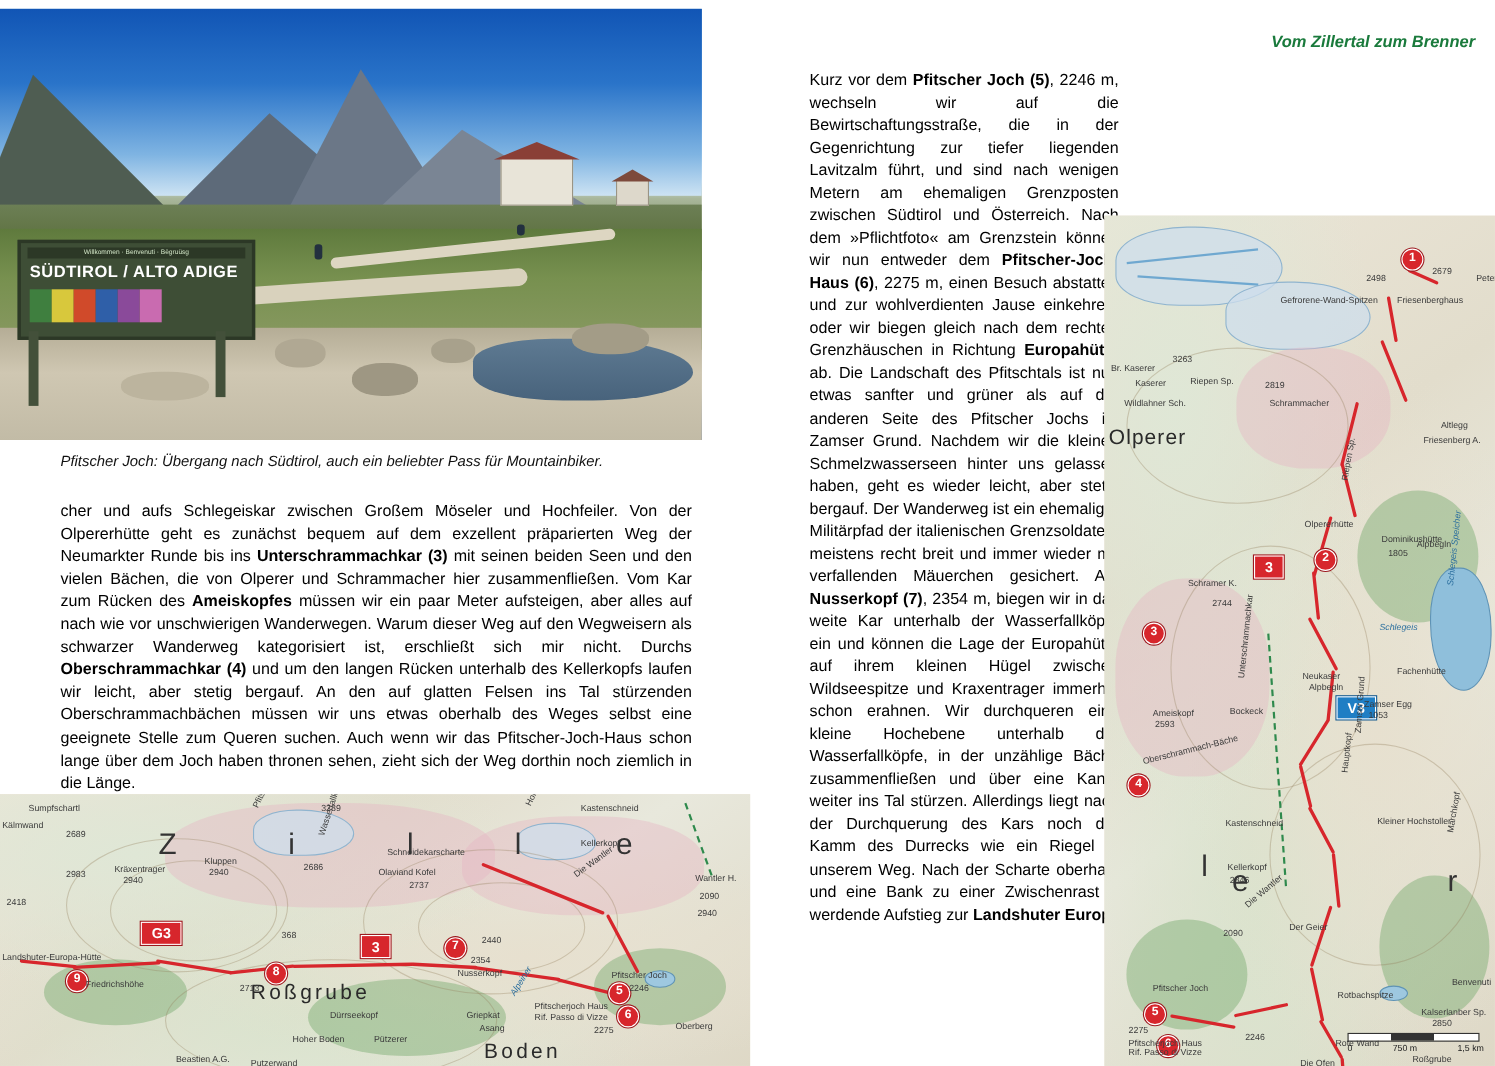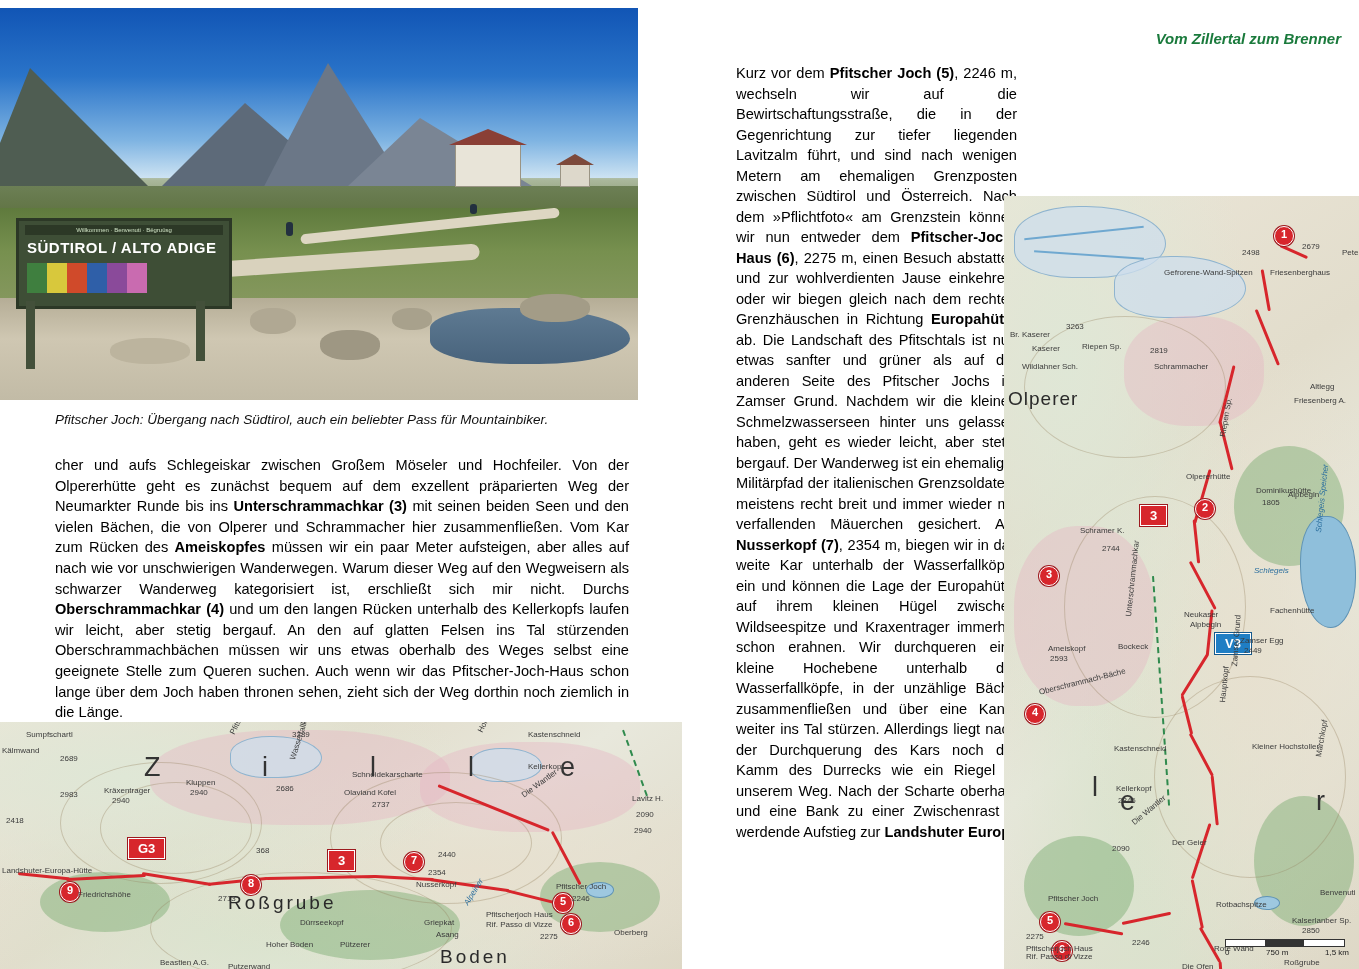--- a/index.html
+++ b/index.html
@@ -566,7 +566,7 @@
     <div class="map-label" style="left:168px; top:642px;">Der Geier</div>
     <div class="map-label" style="left:226px; top:470px; transform:rotate(-86deg); transform-origin:left top;">Zamser Grund</div>
     <div class="map-label" style="left:236px; top:440px;">Zamser Egg</div>
-    <div class="map-label" style="left:240px; top:450px;">2449</div>
+    <div class="map-label" style="left:240px; top:450px;">1053</div>
     <div class="map-label" style="left:180px; top:414px;">Neukaser</div>
     <div class="map-label blue" style="left:310px; top:336px; transform:rotate(-84deg); transform-origin:left top;">Schlegeis Speicher</div>
     <div class="map-label" style="left:186px; top:424px;">Alpbegln</div>

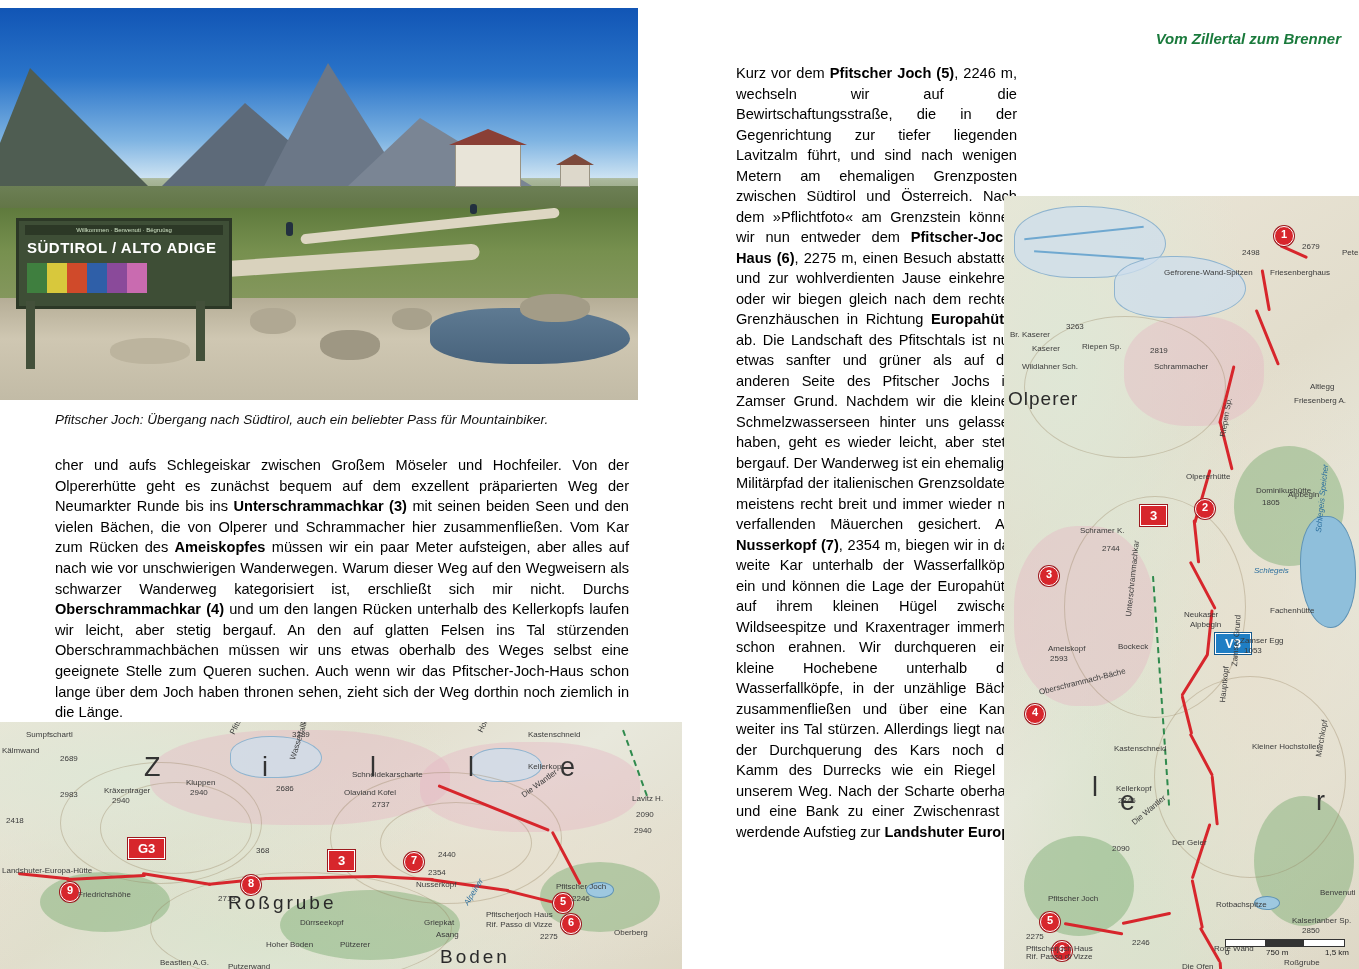--- a/index.html
+++ b/index.html
@@ -463,7 +463,7 @@
     <div class="map-label" style="left:528px; top:8px;">Kastenschneid</div>
     <div class="map-label" style="left:520px; top:70px; transform:rotate(-36deg); transform-origin:left top;">Die Wantler</div>
     <div class="map-label" style="left:636px; top:88px;">2090</div>
-    <div class="map-label" style="left:632px; top:72px;">Lavitz H.</div>
+    <div class="map-label" style="left:632px; top:72px;">Wantler H.</div>
     <div class="map-label" style="left:634px; top:104px;">2940</div>
     <div class="map-label" style="left:2px; top:144px;">Landshuter-Europa-Hütte</div>
     <div class="map-label" style="left:78px; top:168px;">Friedrichshöhe</div>

